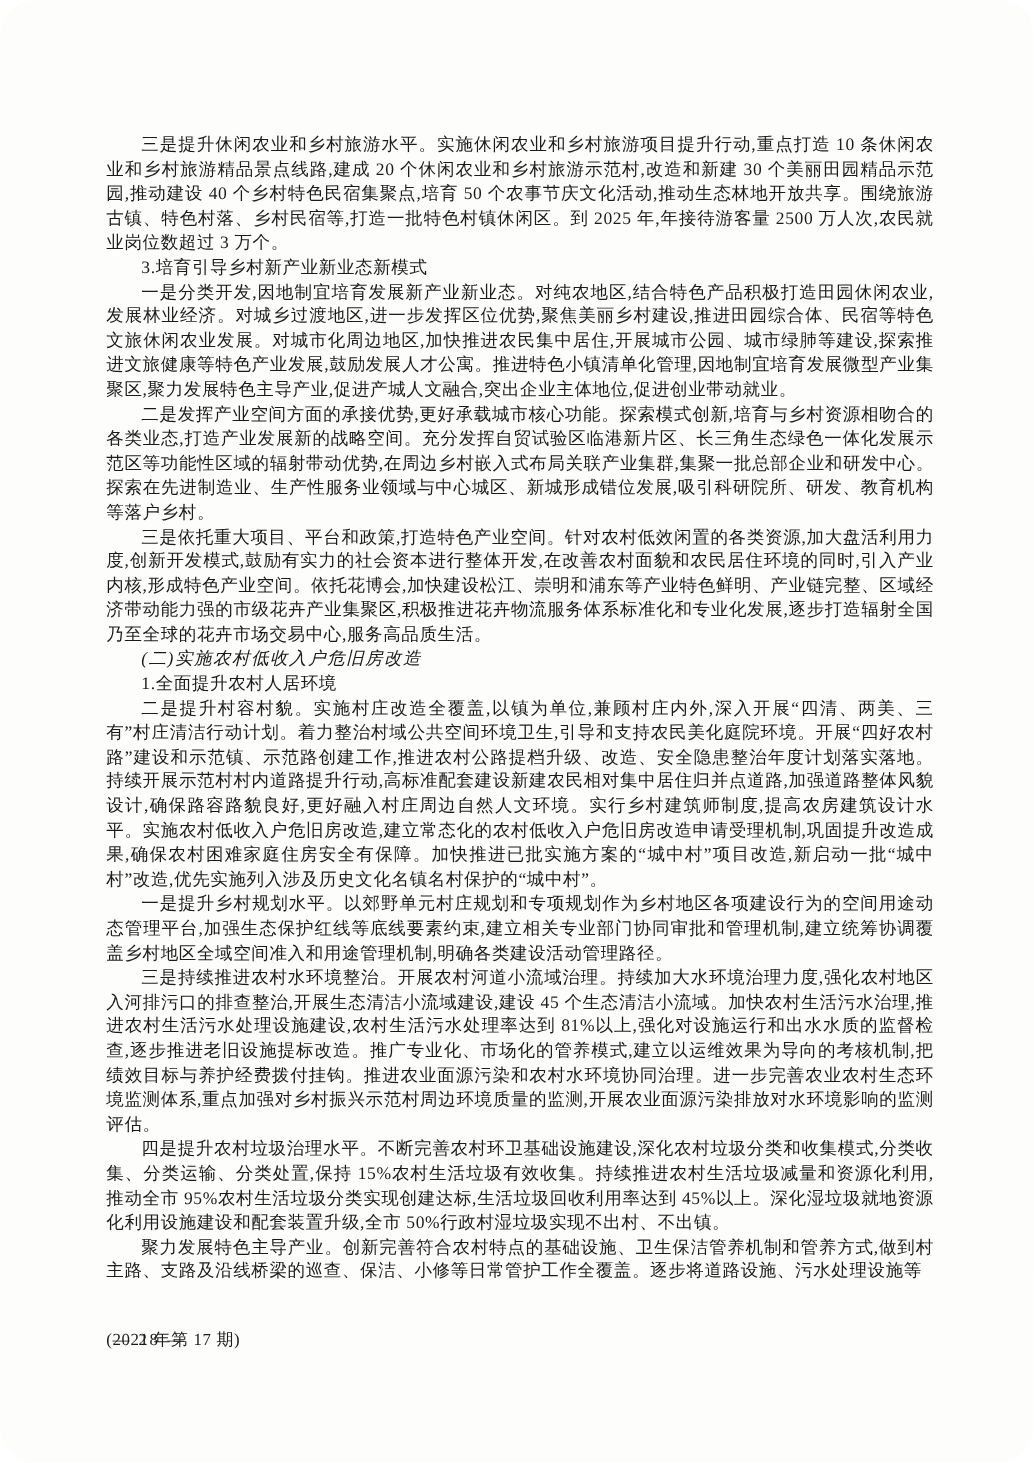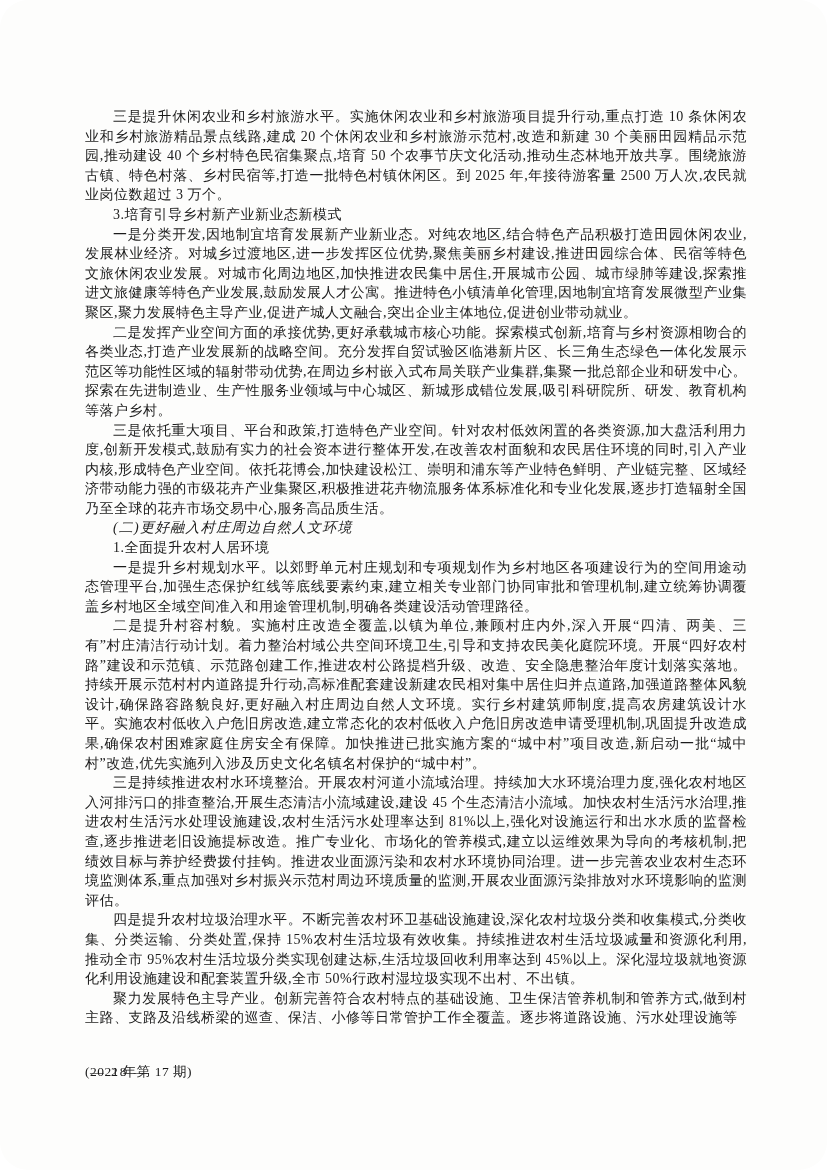--- a/index.html
+++ b/index.html
@@ -70,7 +70,7 @@
       <p class="para body">一是分类开发,因地制宜培育发展新产业新业态。对纯农地区,结合特色产品积极打造田园休闲农业,发展林业经济。对城乡过渡地区,进一步发挥区位优势,聚焦美丽乡村建设,推进田园综合体、民宿等特色文旅休闲农业发展。对城市化周边地区,加快推进农民集中居住,开展城市公园、城市绿肺等建设,探索推进文旅健康等特色产业发展,鼓励发展人才公寓。推进特色小镇清单化管理,因地制宜培育发展微型产业集聚区,聚力发展特色主导产业,促进产城人文融合,突出企业主体地位,促进创业带动就业。</p>
       <p class="para body">二是发挥产业空间方面的承接优势,更好承载城市核心功能。探索模式创新,培育与乡村资源相吻合的各类业态,打造产业发展新的战略空间。充分发挥自贸试验区临港新片区、长三角生态绿色一体化发展示范区等功能性区域的辐射带动优势,在周边乡村嵌入式布局关联产业集群,集聚一批总部企业和研发中心。探索在先进制造业、生产性服务业领域与中心城区、新城形成错位发展,吸引科研院所、研发、教育机构等落户乡村。</p>
       <p class="para body">三是依托重大项目、平台和政策,打造特色产业空间。针对农村低效闲置的各类资源,加大盘活利用力度,创新开发模式,鼓励有实力的社会资本进行整体开发,在改善农村面貌和农民居住环境的同时,引入产业内核,形成特色产业空间。依托花博会,加快建设松江、崇明和浦东等产业特色鲜明、产业链完整、区域经济带动能力强的市级花卉产业集聚区,积极推进花卉物流服务体系标准化和专业化发展,逐步打造辐射全国乃至全球的花卉市场交易中心,服务高品质生活。</p>
-      <p class="para heading-kai">(二)更好融入村庄周边自然人文环境</p>
+      <p class="para heading-kai">(二)实施农村低收入户危旧房改造</p>
       <p class="para heading-num">1.全面提升农村人居环境</p>
       <p class="para body">一是提升乡村规划水平。以郊野单元村庄规划和专项规划作为乡村地区各项建设行为的空间用途动态管理平台,加强生态保护红线等底线要素约束,建立相关专业部门协同审批和管理机制,建立统筹协调覆盖乡村地区全域空间准入和用途管理机制,明确各类建设活动管理路径。</p>
       <p class="para body">二是提升村容村貌。实施村庄改造全覆盖,以镇为单位,兼顾村庄内外,深入开展“四清、两美、三有”村庄清洁行动计划。着力整治村域公共空间环境卫生,引导和支持农民美化庭院环境。开展“四好农村路”建设和示范镇、示范路创建工作,推进农村公路提档升级、改造、安全隐患整治年度计划落实落地。持续开展示范村村内道路提升行动,高标准配套建设新建农民相对集中居住归并点道路,加强道路整体风貌设计,确保路容路貌良好,更好融入村庄周边自然人文环境。实行乡村建筑师制度,提高农房建筑设计水平。实施农村低收入户危旧房改造,建立常态化的农村低收入户危旧房改造申请受理机制,巩固提升改造成果,确保农村困难家庭住房安全有保障。加快推进已批实施方案的“城中村”项目改造,新启动一批“城中村”改造,优先实施列入涉及历史文化名镇名村保护的“城中村”。</p>

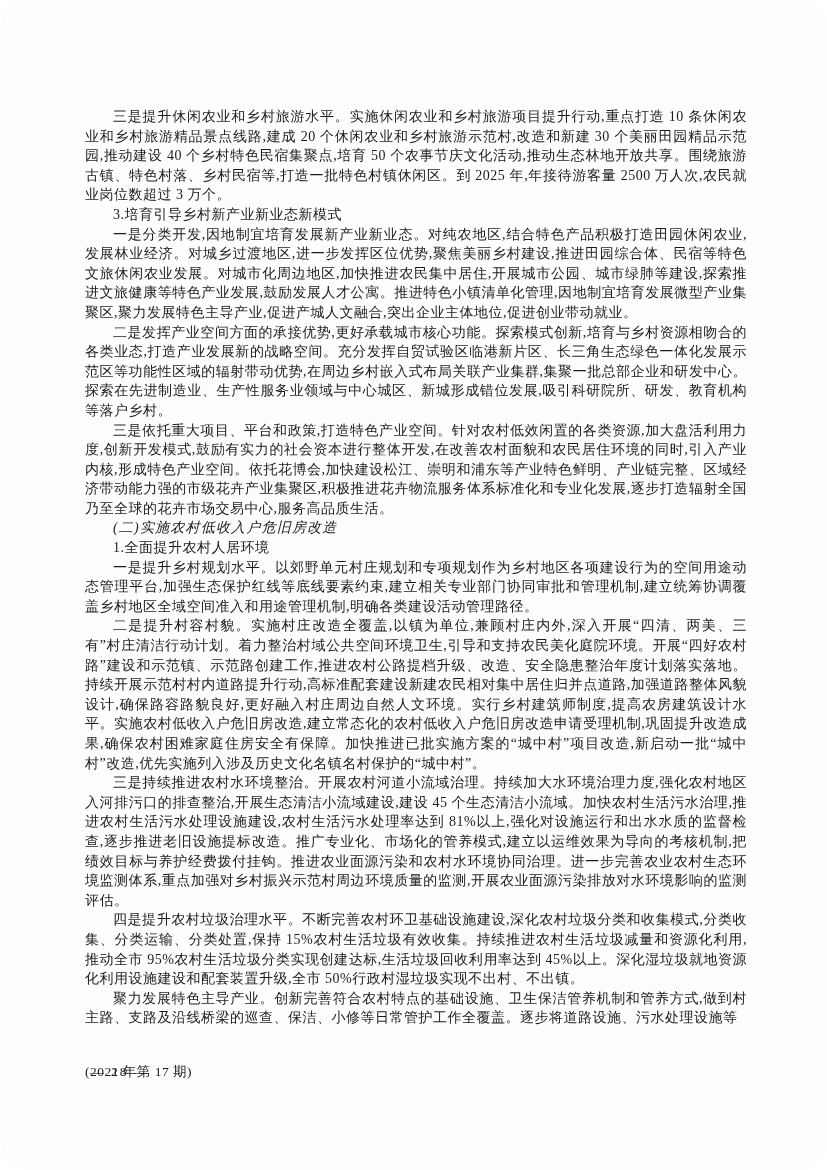--- a/index.html
+++ b/index.html
@@ -72,8 +72,8 @@
       <p class="para body">三是依托重大项目、平台和政策,打造特色产业空间。针对农村低效闲置的各类资源,加大盘活利用力度,创新开发模式,鼓励有实力的社会资本进行整体开发,在改善农村面貌和农民居住环境的同时,引入产业内核,形成特色产业空间。依托花博会,加快建设松江、崇明和浦东等产业特色鲜明、产业链完整、区域经济带动能力强的市级花卉产业集聚区,积极推进花卉物流服务体系标准化和专业化发展,逐步打造辐射全国乃至全球的花卉市场交易中心,服务高品质生活。</p>
       <p class="para heading-kai">(二)实施农村低收入户危旧房改造</p>
       <p class="para heading-num">1.全面提升农村人居环境</p>
+      <p class="para body">二是提升村容村貌。实施村庄改造全覆盖,以镇为单位,兼顾村庄内外,深入开展“四清、两美、三有”村庄清洁行动计划。着力整治村域公共空间环境卫生,引导和支持农民美化庭院环境。开展“四好农村路”建设和示范镇、示范路创建工作,推进农村公路提档升级、改造、安全隐患整治年度计划落实落地。持续开展示范村村内道路提升行动,高标准配套建设新建农民相对集中居住归并点道路,加强道路整体风貌设计,确保路容路貌良好,更好融入村庄周边自然人文环境。实行乡村建筑师制度,提高农房建筑设计水平。实施农村低收入户危旧房改造,建立常态化的农村低收入户危旧房改造申请受理机制,巩固提升改造成果,确保农村困难家庭住房安全有保障。加快推进已批实施方案的“城中村”项目改造,新启动一批“城中村”改造,优先实施列入涉及历史文化名镇名村保护的“城中村”。</p>
       <p class="para body">一是提升乡村规划水平。以郊野单元村庄规划和专项规划作为乡村地区各项建设行为的空间用途动态管理平台,加强生态保护红线等底线要素约束,建立相关专业部门协同审批和管理机制,建立统筹协调覆盖乡村地区全域空间准入和用途管理机制,明确各类建设活动管理路径。</p>
-      <p class="para body">二是提升村容村貌。实施村庄改造全覆盖,以镇为单位,兼顾村庄内外,深入开展“四清、两美、三有”村庄清洁行动计划。着力整治村域公共空间环境卫生,引导和支持农民美化庭院环境。开展“四好农村路”建设和示范镇、示范路创建工作,推进农村公路提档升级、改造、安全隐患整治年度计划落实落地。持续开展示范村村内道路提升行动,高标准配套建设新建农民相对集中居住归并点道路,加强道路整体风貌设计,确保路容路貌良好,更好融入村庄周边自然人文环境。实行乡村建筑师制度,提高农房建筑设计水平。实施农村低收入户危旧房改造,建立常态化的农村低收入户危旧房改造申请受理机制,巩固提升改造成果,确保农村困难家庭住房安全有保障。加快推进已批实施方案的“城中村”项目改造,新启动一批“城中村”改造,优先实施列入涉及历史文化名镇名村保护的“城中村”。</p>
       <p class="para body">三是持续推进农村水环境整治。开展农村河道小流域治理。持续加大水环境治理力度,强化农村地区入河排污口的排查整治,开展生态清洁小流域建设,建设 45 个生态清洁小流域。加快农村生活污水治理,推进农村生活污水处理设施建设,农村生活污水处理率达到 81%以上,强化对设施运行和出水水质的监督检查,逐步推进老旧设施提标改造。推广专业化、市场化的管养模式,建立以运维效果为导向的考核机制,把绩效目标与养护经费拨付挂钩。推进农业面源污染和农村水环境协同治理。进一步完善农业农村生态环境监测体系,重点加强对乡村振兴示范村周边环境质量的监测,开展农业面源污染排放对水环境影响的监测评估。</p>
       <p class="para body">四是提升农村垃圾治理水平。不断完善农村环卫基础设施建设,深化农村垃圾分类和收集模式,分类收集、分类运输、分类处置,保持 15%农村生活垃圾有效收集。持续推进农村生活垃圾减量和资源化利用,推动全市 95%农村生活垃圾分类实现创建达标,生活垃圾回收利用率达到 45%以上。深化湿垃圾就地资源化利用设施建设和配套装置升级,全市 50%行政村湿垃圾实现不出村、不出镇。</p>
       <p class="para body">聚力发展特色主导产业。创新完善符合农村特点的基础设施、卫生保洁管养机制和管养方式,做到村主路、支路及沿线桥梁的巡查、保洁、小修等日常管护工作全覆盖。逐步将道路设施、污水处理设施等</p>

